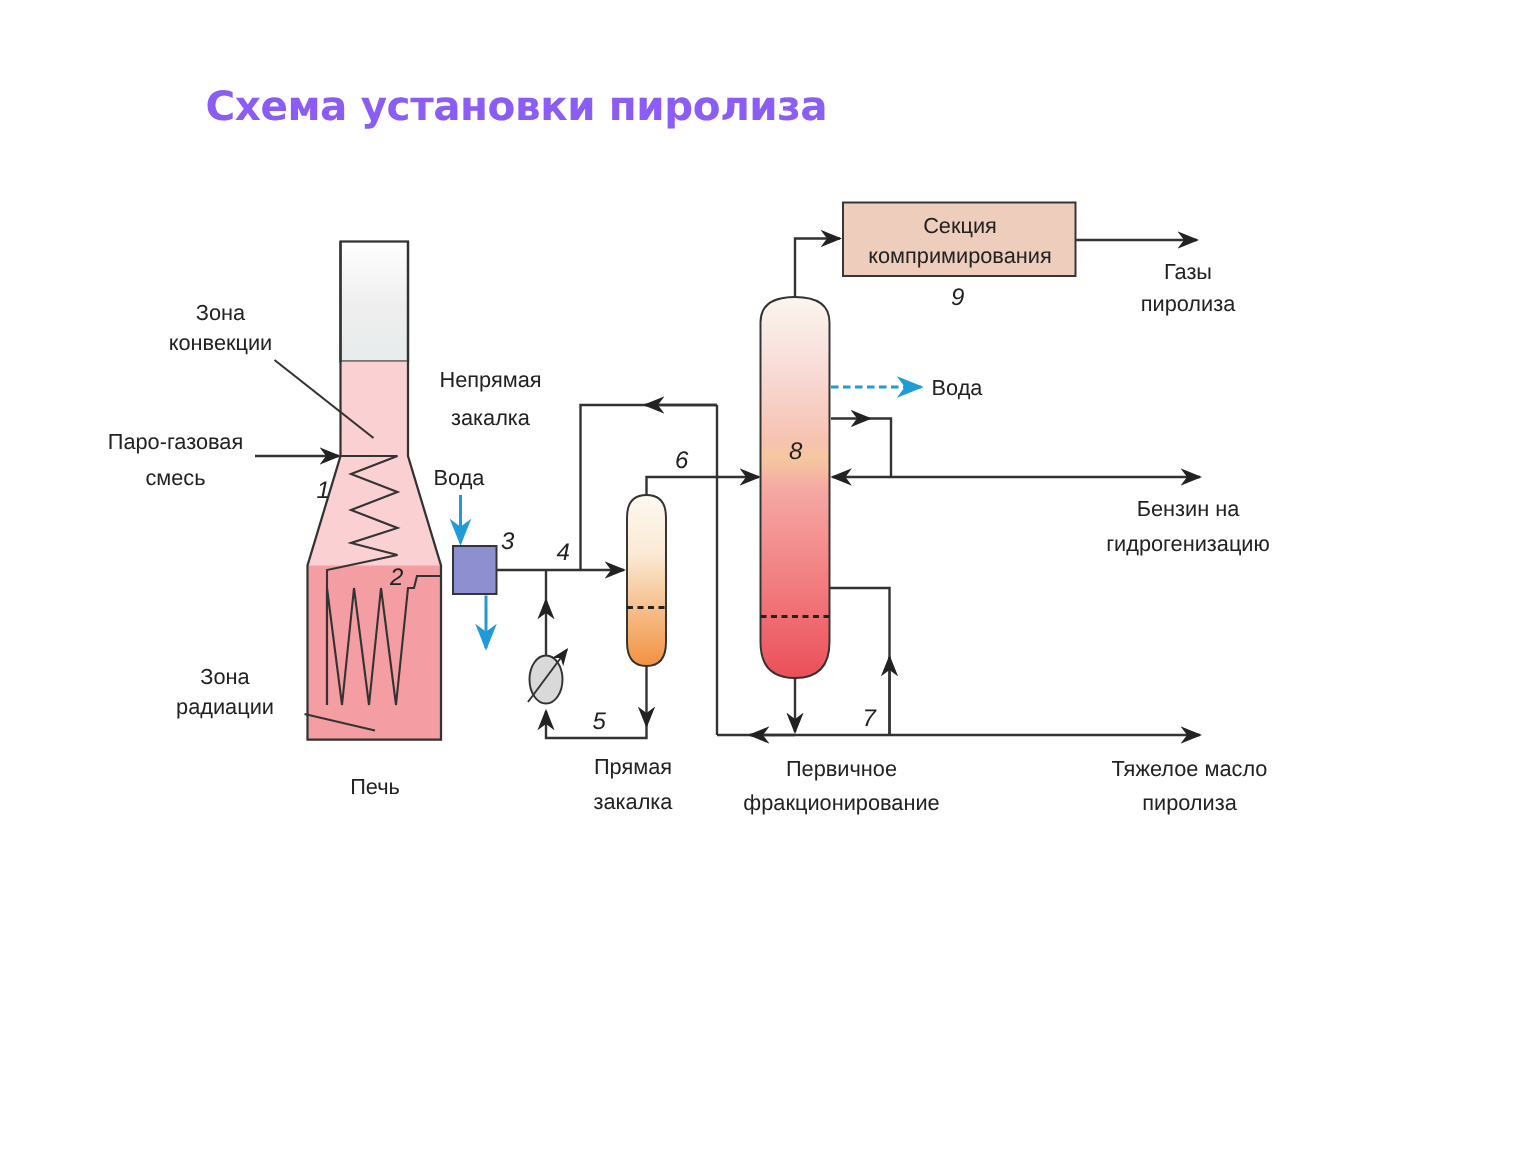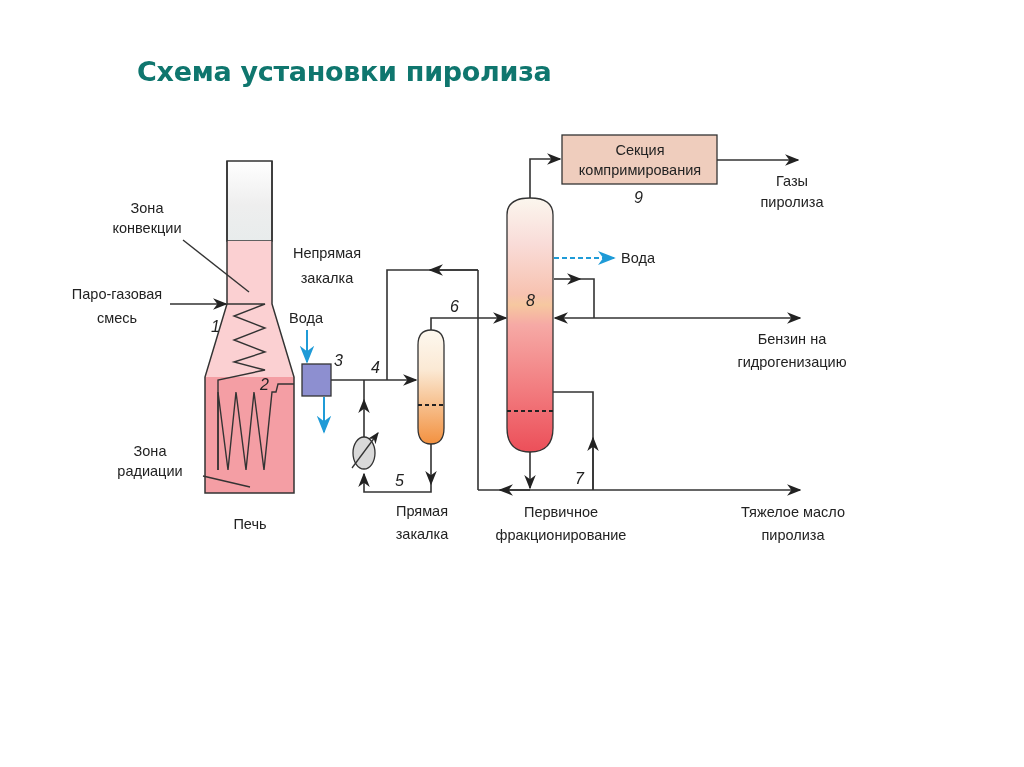--- a/index.html
+++ b/index.html
@@ -4,7 +4,7 @@
   <style>
     html, body { margin: 0; padding: 0; background: #ffffff; }
     body { width: 1024px; height: 767px; position: relative; overflow: hidden; font-family: "Liberation Sans", sans-serif; }
-    .title { position: absolute; left: 137px; top: 56px; font-family: "DejaVu Sans", sans-serif; font-weight: bold; font-size: 27px; color: #0f766e; letter-spacing: -0.3px; }
+    .title { position: absolute; left: 137px; top: 56px; font-family: "DejaVu Sans", sans-serif; font-weight: bold; font-size: 27px; color: #8b5cf6; letter-spacing: -0.3px; }
     svg { position: absolute; left: 0; top: 0; }
     .lbl { font-family: "Liberation Sans", sans-serif; font-size: 14.5px; fill: #222; }
     .num { font-family: "Liberation Sans", sans-serif; font-style: italic; font-size: 16px; fill: #222; }

